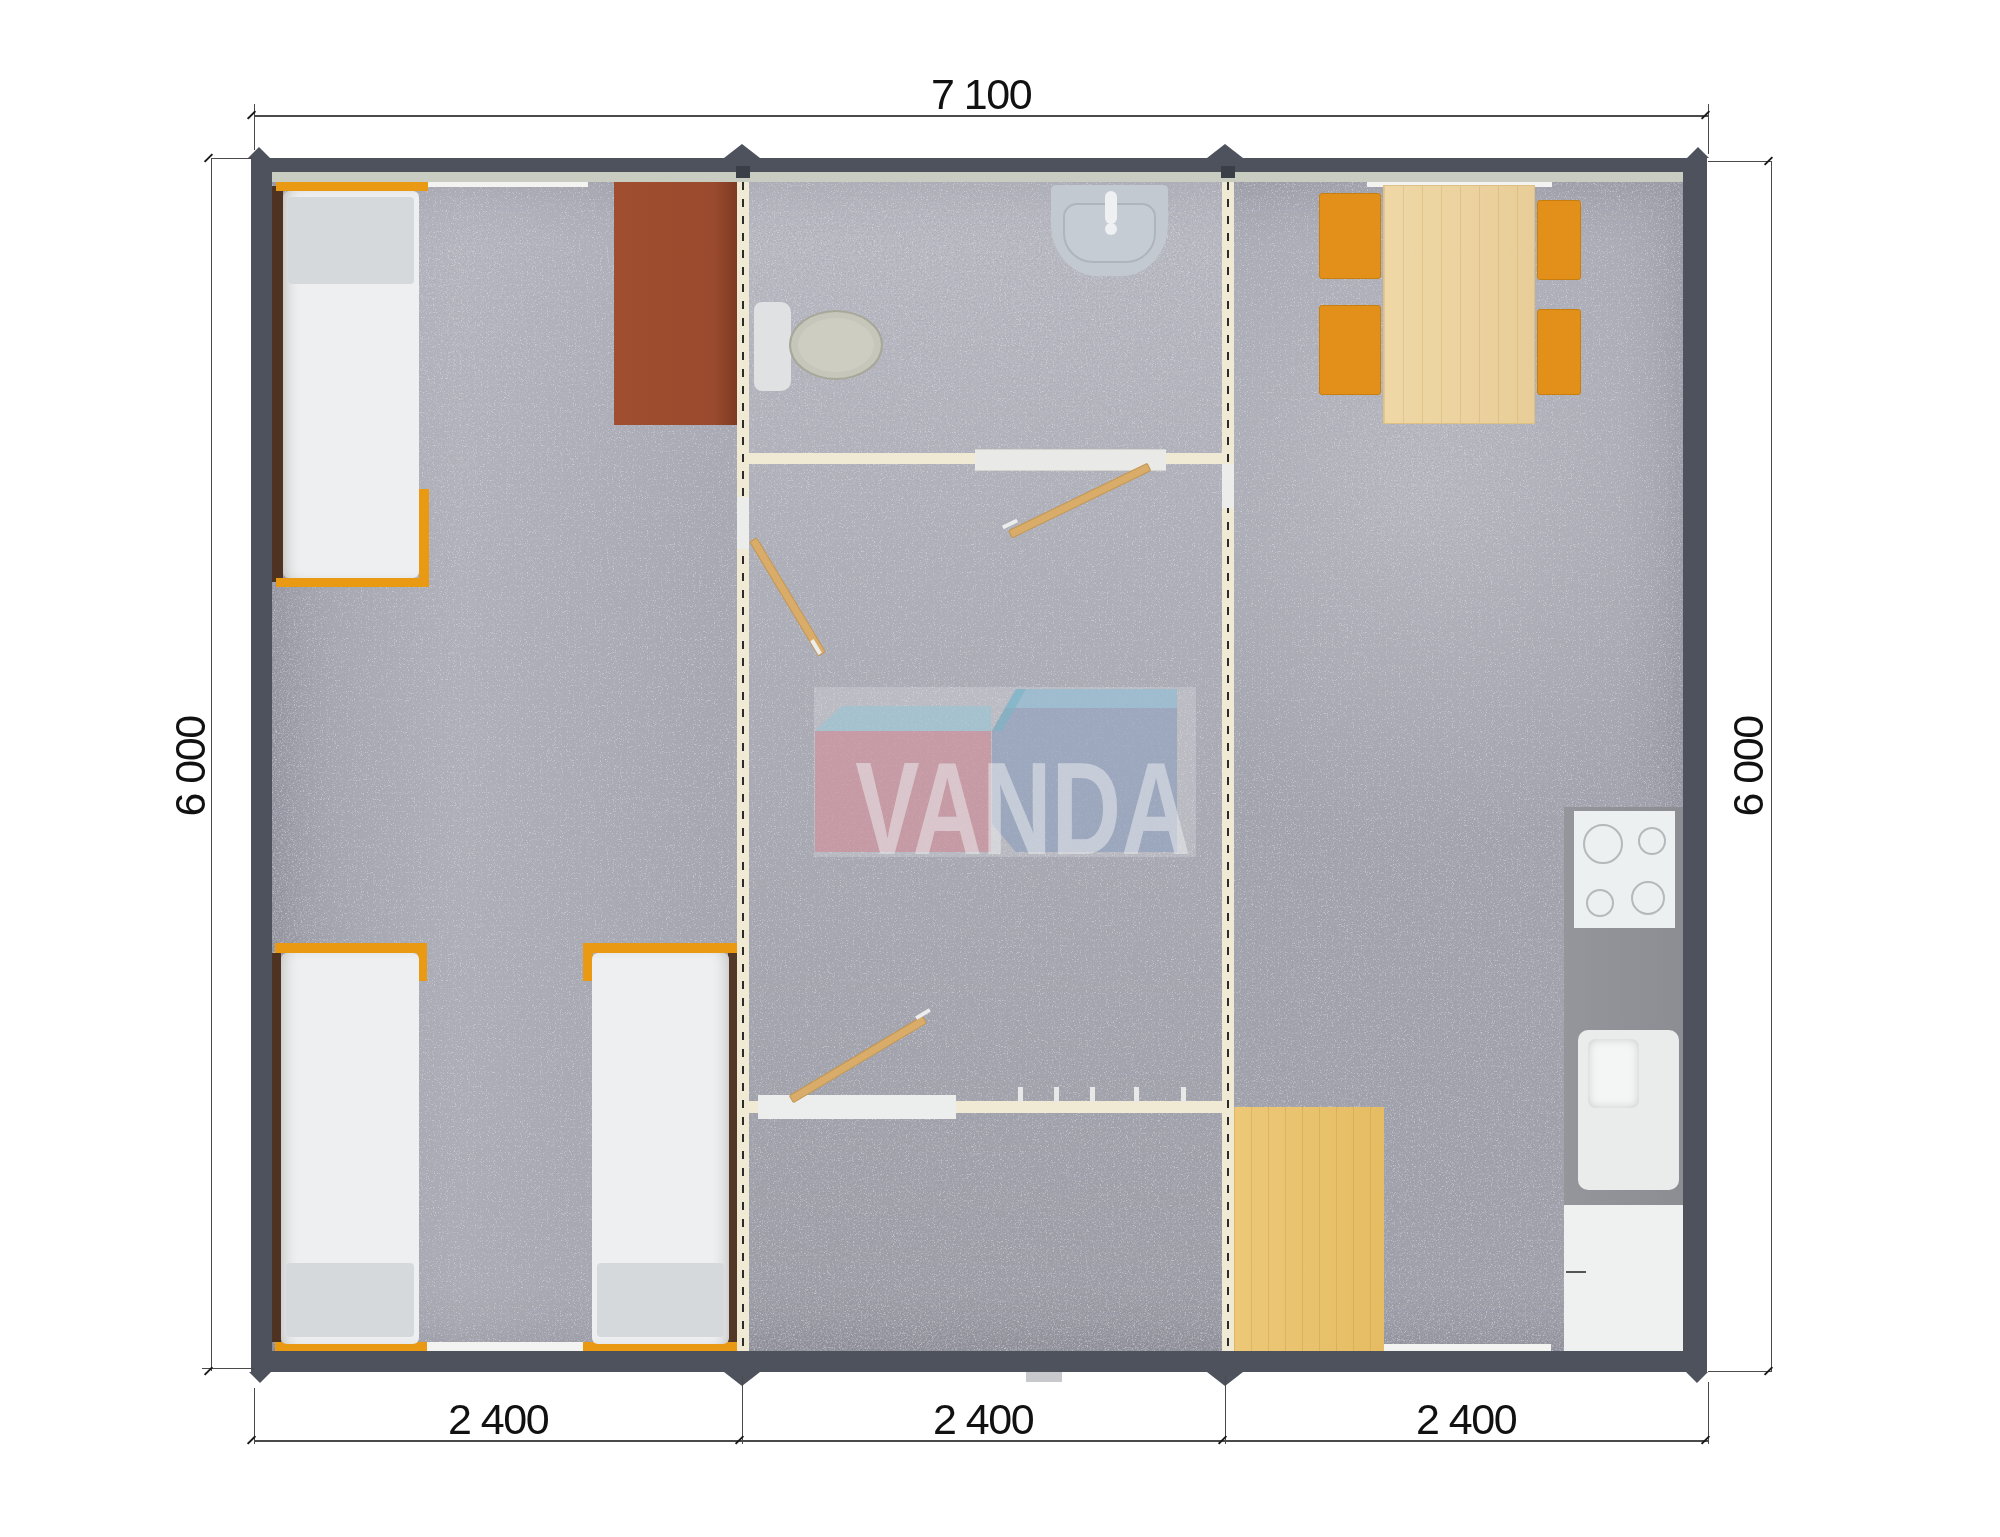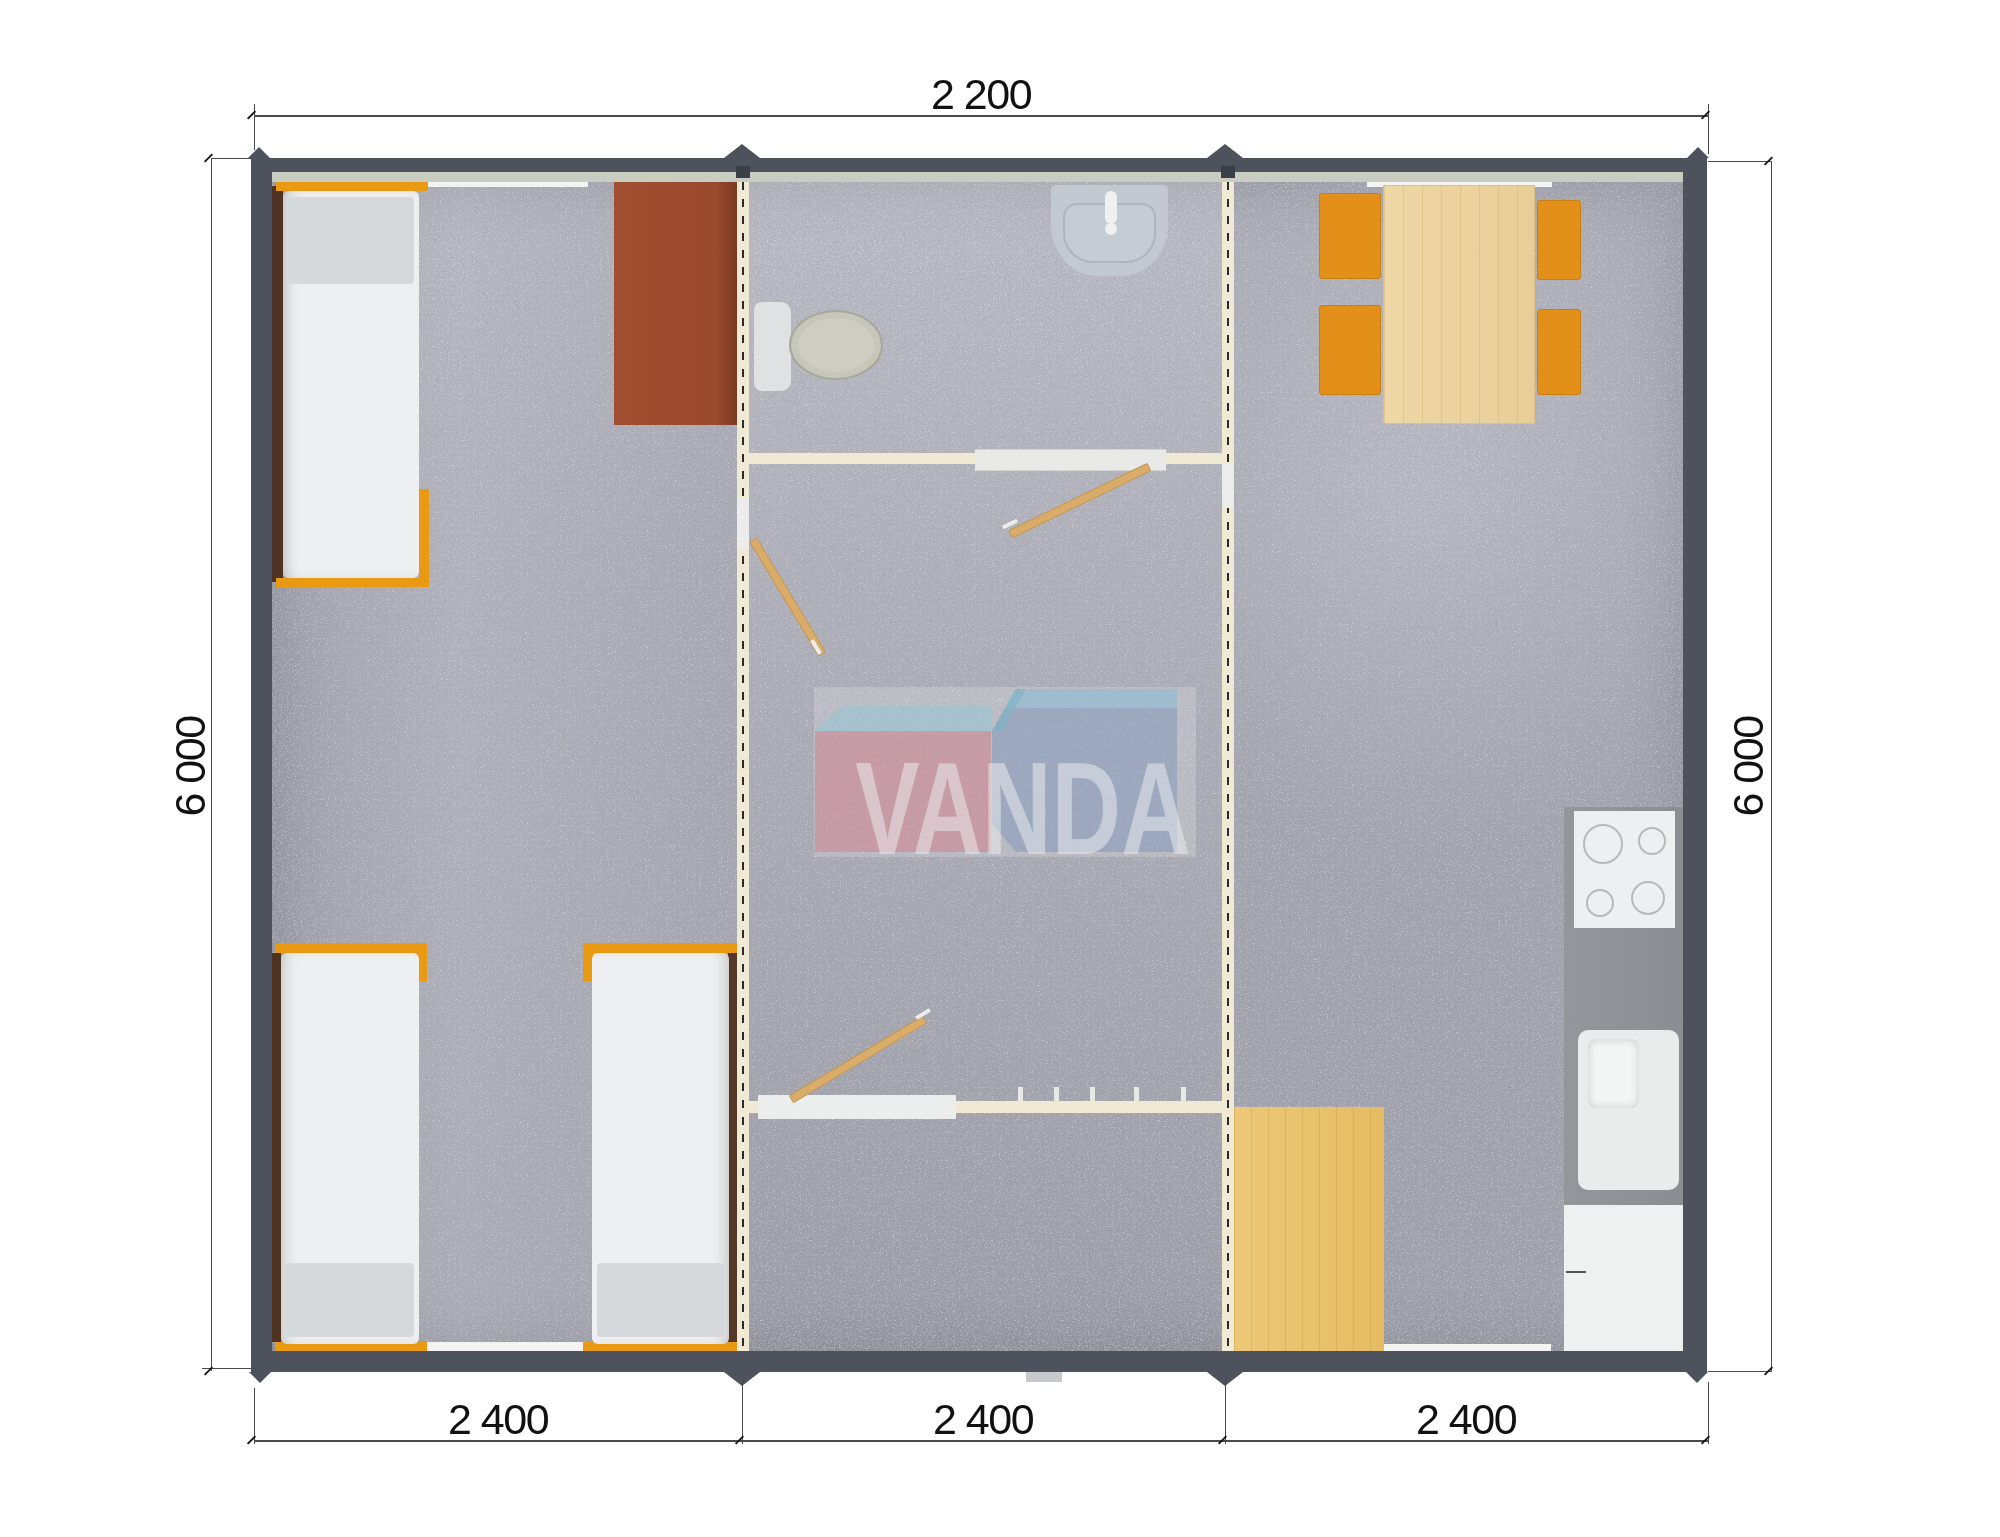--- a/index.html
+++ b/index.html
@@ -194,7 +194,7 @@
 <div class="tick" style="left:246px;top:114px;"></div>
 <div class="tick" style="left:1700px;top:114px;"></div>
 
-<div class="dimtxt" style="left:901px;top:70px;width:160px;">2 200</div>
+<div class="dimtxt" style="left:901px;top:70px;width:160px;">7 100</div>
 
 <div class="dim" style="left:254px;top:1440px;width:1454px;height:2px;"></div>
 <div class="dim" style="left:254px;top:1388px;width:1px;height:56px;"></div>

